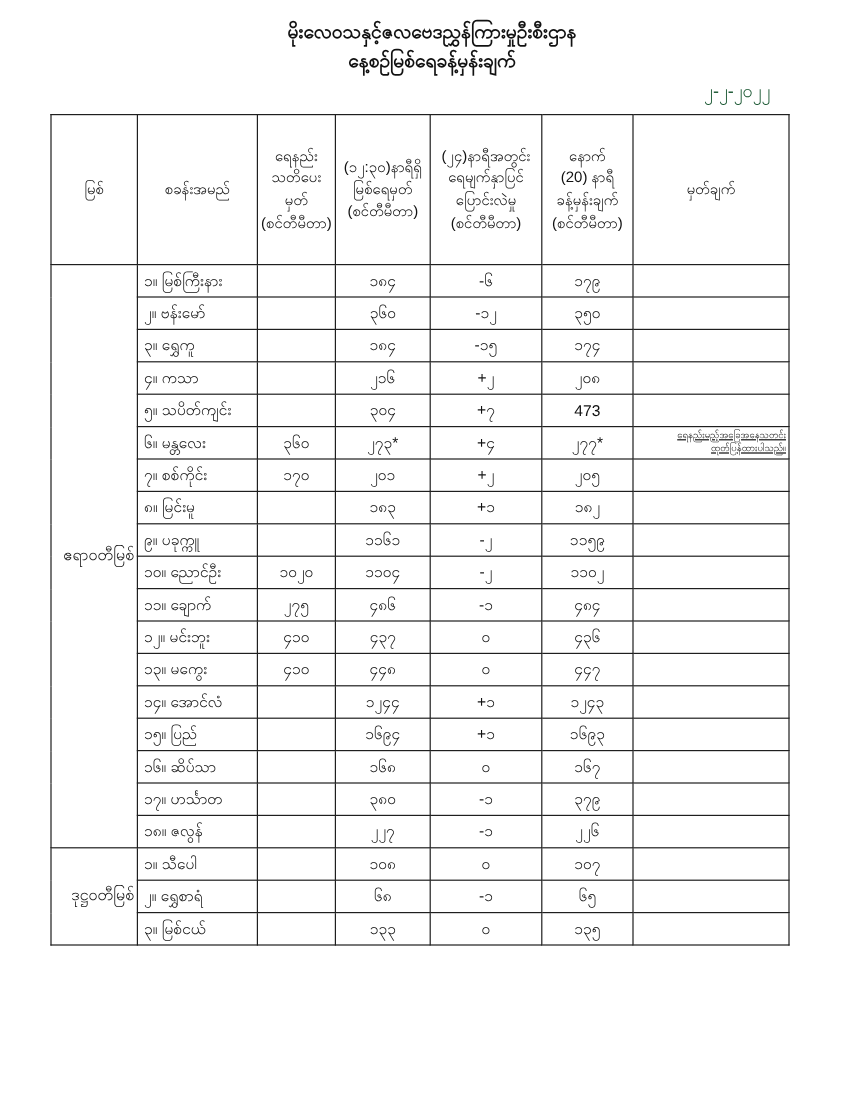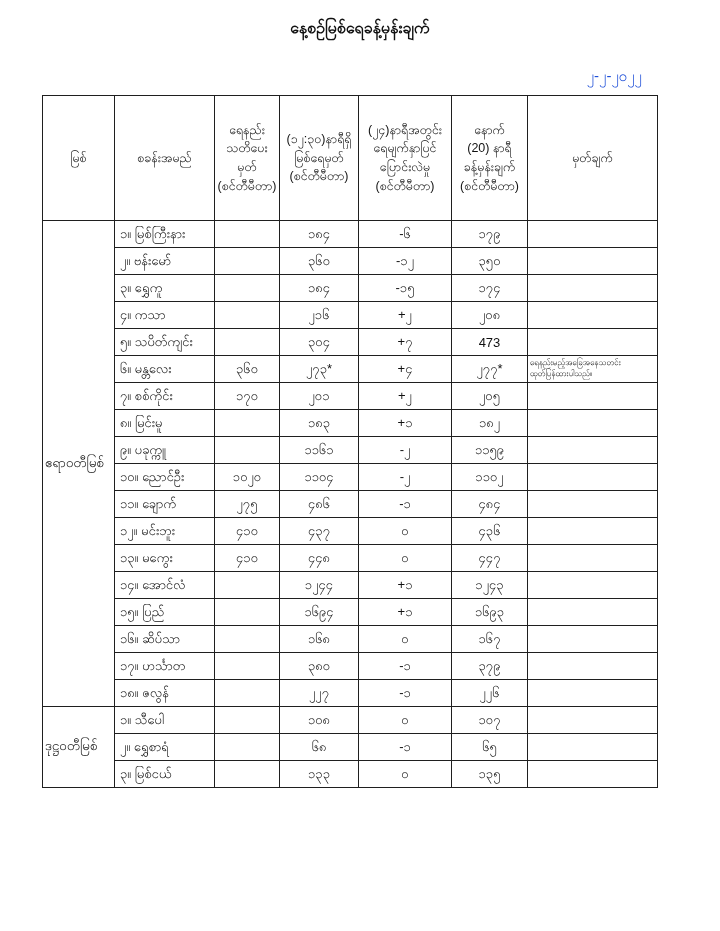--- a/index.html
+++ b/index.html
@@ -42,6 +42,7 @@
 <div class="page">
 
   <div class="title-block">
+    <div class="title-line">မိုးလေဝသနှင့်ဇလဗေဒညွှန်ကြားမှုဦးစီးဌာန</div>
     <div class="title-line">နေ့စဉ်မြစ်ရေခန့်မှန်းချက်</div>
   </div>
 

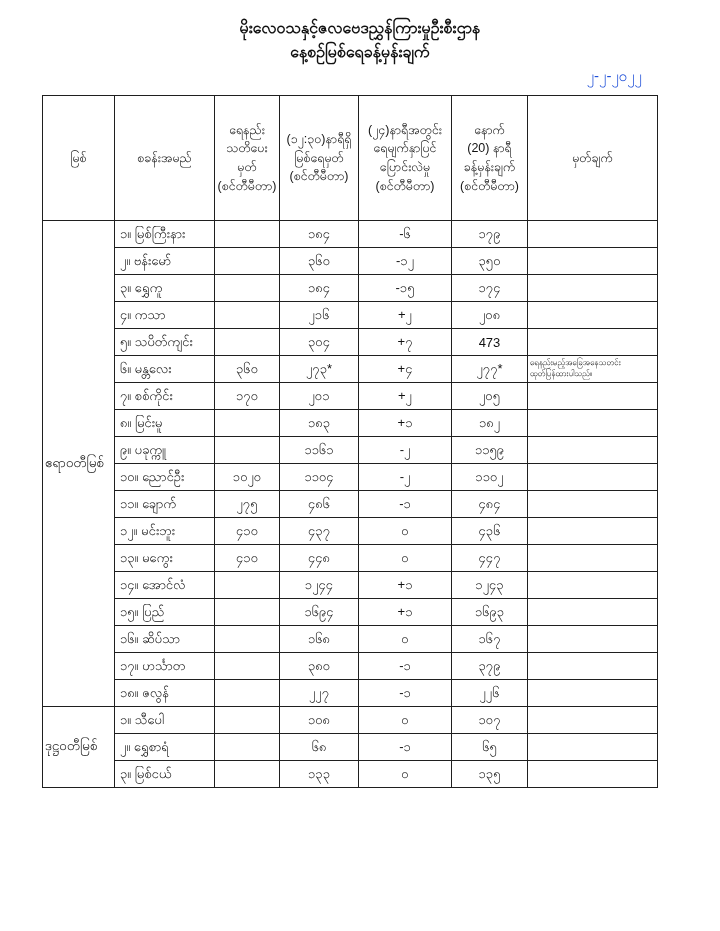--- a/index.html
+++ b/index.html
@@ -9,7 +9,7 @@
   }
   .title-block { padding-top:16px; text-align:center; }
   .title-line { font-weight:bold; font-size:16px; line-height:1.5; color:#111; }
-  .date-line { position:absolute; top:66px; right:78px; font-size:15px; color:#1d4ed8; }
+  .date-line { position:absolute; top:66px; right:78px; font-size:15px; color:#14532d; }
 
   table.river-table {
     position:absolute; left:42px; top:95px;

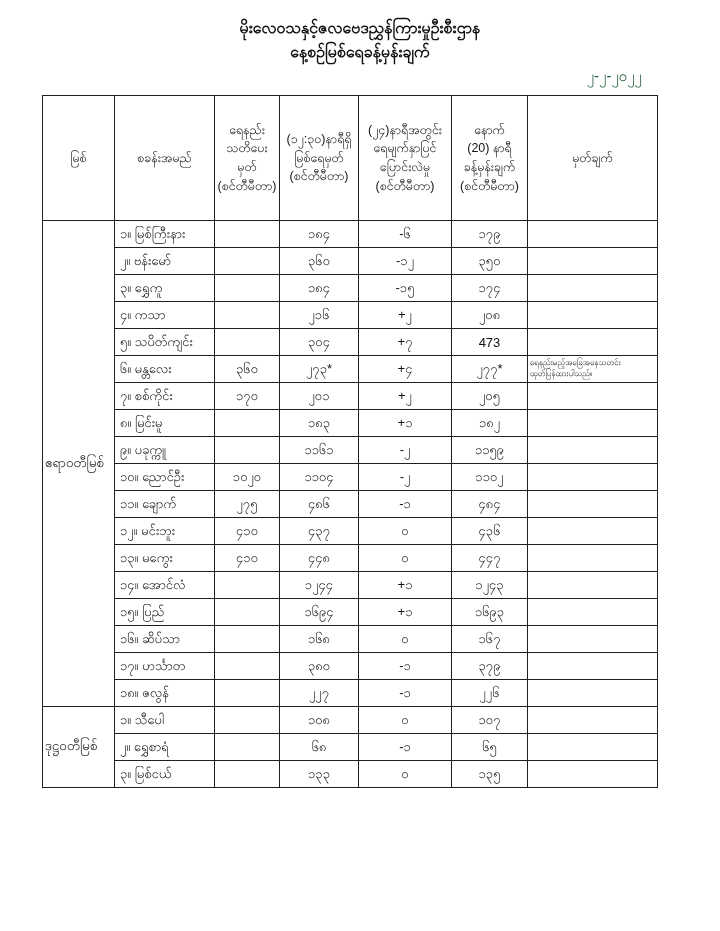--- a/index.html
+++ b/index.html
@@ -26,7 +26,7 @@
   td.river-cell { text-align:left; vertical-align:middle; font-size:13.5px; }
   td.station-cell { text-align:left; font-size:13px; padding-left:5px; white-space:nowrap;margin-top:12px; }
   td.num-cell { text-align:center; font-size:13px; }
-  td.remark-cell { text-align:left; font-size:8px; line-height:1.35; white-space:pre-line; }
+  td.remark-cell { text-align:right; font-size:8px; line-height:1.35; white-space:pre-line;text-decoration:underline; }
 
   .col-river   { width:72px;  }
   .col-station { width:100px; }

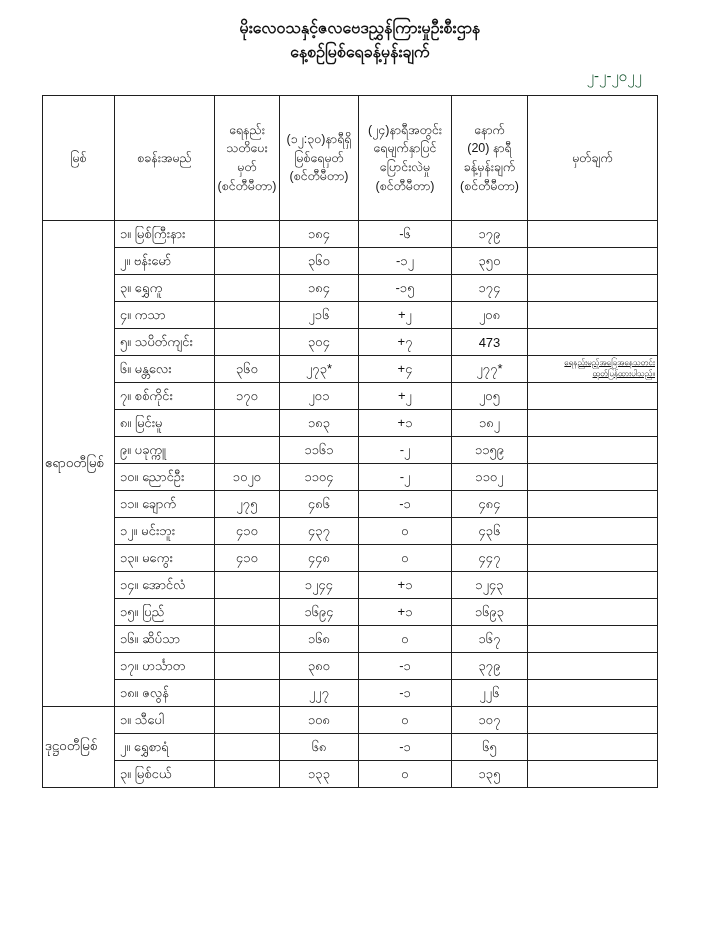--- a/index.html
+++ b/index.html
@@ -23,7 +23,7 @@
     text-align:center; vertical-align:middle; white-space:pre-line;
   }
   .river-table tbody tr { height:27px; }
-  td.river-cell { text-align:left; vertical-align:middle; font-size:13.5px; }
+  td.river-cell { text-align:right; vertical-align:middle; font-size:13.5px; }
   td.station-cell { text-align:left; font-size:13px; padding-left:5px; white-space:nowrap;margin-top:12px; }
   td.num-cell { text-align:center; font-size:13px; }
   td.remark-cell { text-align:right; font-size:8px; line-height:1.35; white-space:pre-line;text-decoration:underline; }

